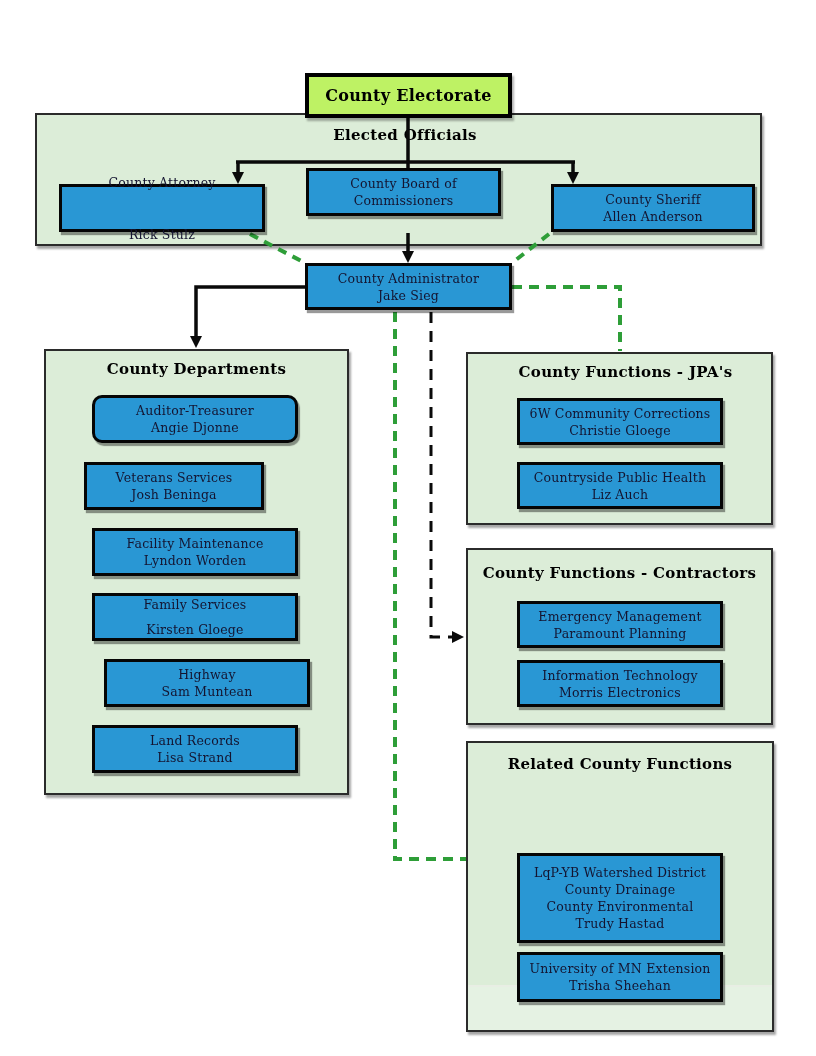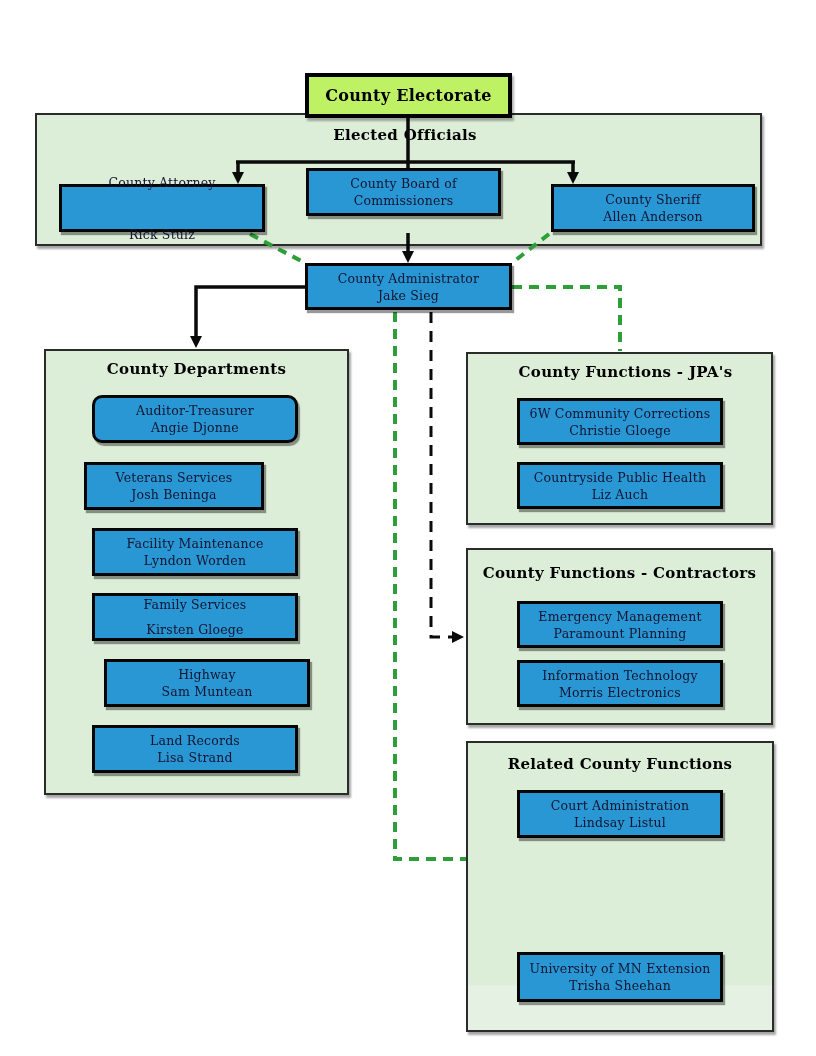--- a/index.html
+++ b/index.html
@@ -164,10 +164,6 @@
     <span class="bl">Morris Electronics</span>
   </div>
 
-  <div class="obox" style="left:517px; top:790px; width:206px; height:48px;">
-    <span class="bl">Court Administration</span>
-    <span class="bl">Lindsay Listul</span>
-  </div>
   <div class="obox" style="left:517px; top:952px; width:206px; height:50px;">
     <span class="bl">University of MN Extension</span>
     <span class="bl">Trisha Sheehan</span>

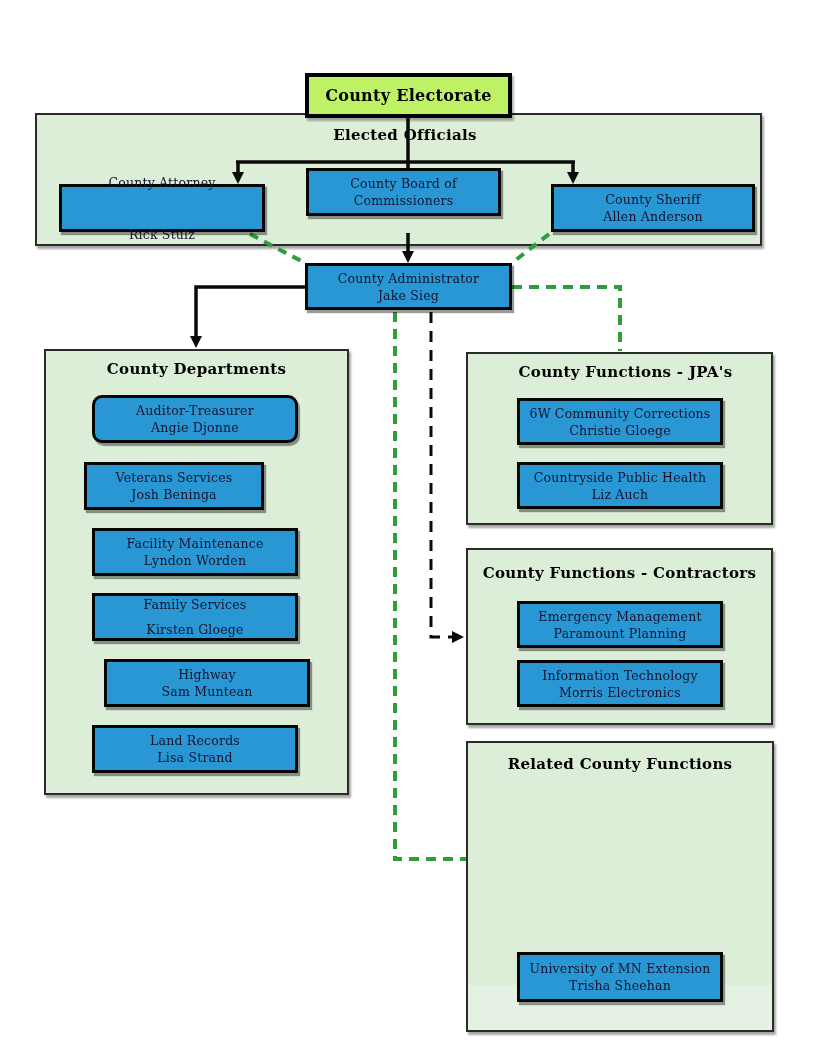--- a/index.html
+++ b/index.html
@@ -164,6 +164,12 @@
     <span class="bl">Morris Electronics</span>
   </div>
 
+  <div class="obox" style="left:517px; top:853px; width:206px; height:90px;">
+    <span class="bl">LqP-YB Watershed District</span>
+    <span class="bl">County Drainage</span>
+    <span class="bl">County Environmental</span>
+    <span class="bl">Trudy Hastad</span>
+  </div>
   <div class="obox" style="left:517px; top:952px; width:206px; height:50px;">
     <span class="bl">University of MN Extension</span>
     <span class="bl">Trisha Sheehan</span>

